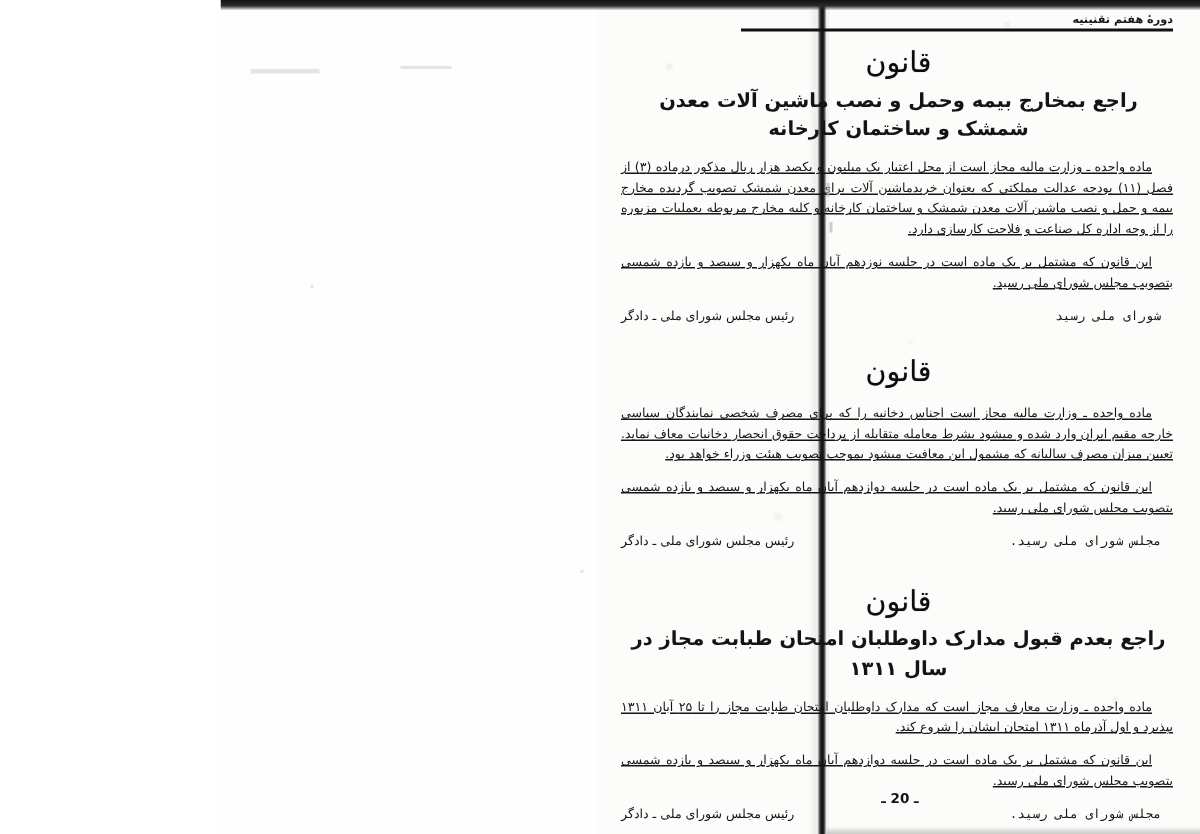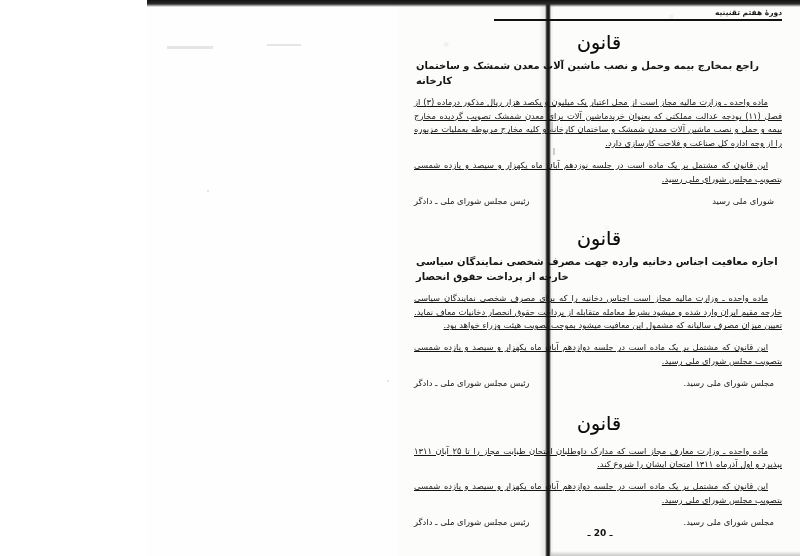--- a/index.html
+++ b/index.html
@@ -126,8 +126,8 @@
     margin-bottom: 3px;
   }
   .law-subtitle {
-    text-align: left;
-    font-size: 10px;
+    text-align: center;
+    font-size: 13px;
     font-weight: bold;
     line-height: 1.5;
     color: #141414;

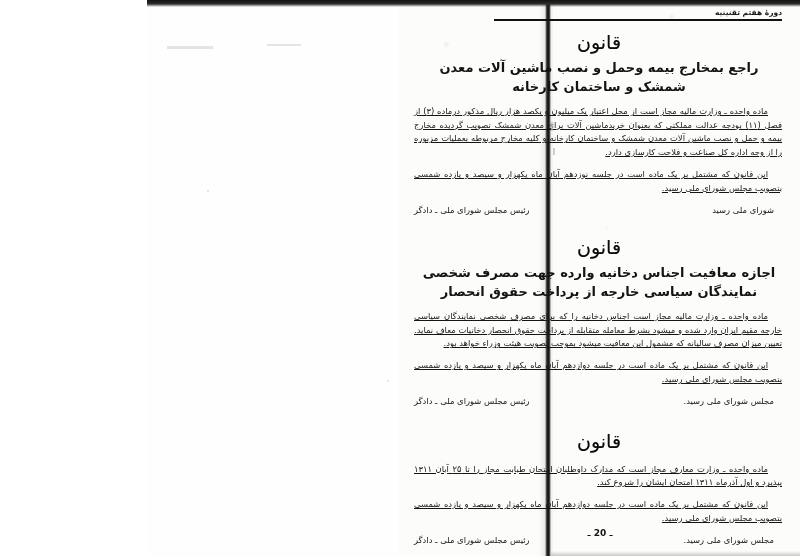--- a/index.html
+++ b/index.html
@@ -156,7 +156,7 @@
     padding: 0 14px 0 4px;
     margin-top: 1px;
   }
-  .sig-left  { text-align: right; }
+  .sig-left  { text-align: right; font-family: Liberation Mono, monospace; }
   .sig-right { text-align: right; }
 
   .folio {

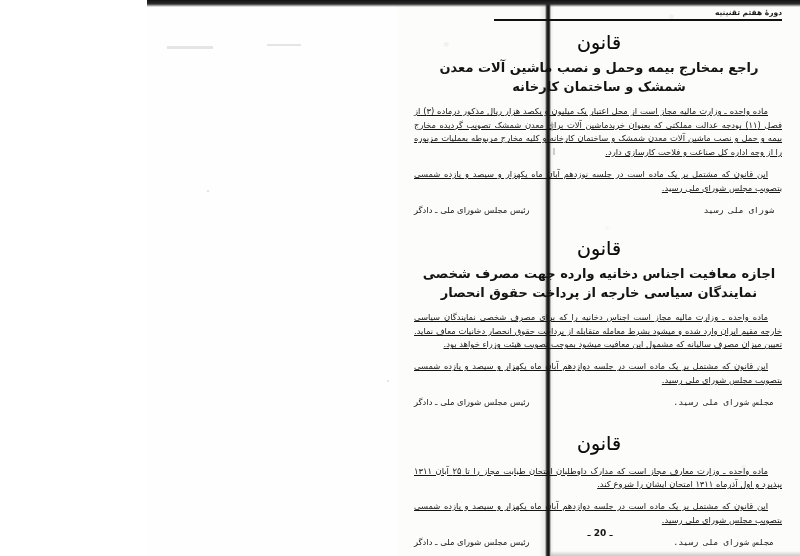--- a/index.html
+++ b/index.html
@@ -220,7 +220,6 @@
 
     <div class="law-block second">
       <div class="law-title">قانون</div>
-      <div class="law-subtitle">اجازه معافیت اجناس دخانیه وارده جهت مصرف شخصی نمایندگان سیاسی خارجه از پرداخت حقوق انحصار</div>
       <p class="law-body">ماده واحده ـ وزارت مالیه مجاز است اجناس دخانیه را که برای مصرف شخصی نمایندگان سیاسی خارجه مقیم ایران وارد شده و میشود بشرط معامله متقابله از پرداخت حقوق انحصار دخانیات معاف نماید. تعیین میزان مصرف سالیانه که مشمول این معافیت میشود بموجب تصویب هیئت وزراء خواهد بود.</p>
       <p class="law-body">این قانون که مشتمل بر یک ماده است در جلسه دوازدهم آبان ماه یکهزار و سیصد و یازده شمسی بتصویب مجلس شورای ملی رسید.</p>
       <div class="signature-row">

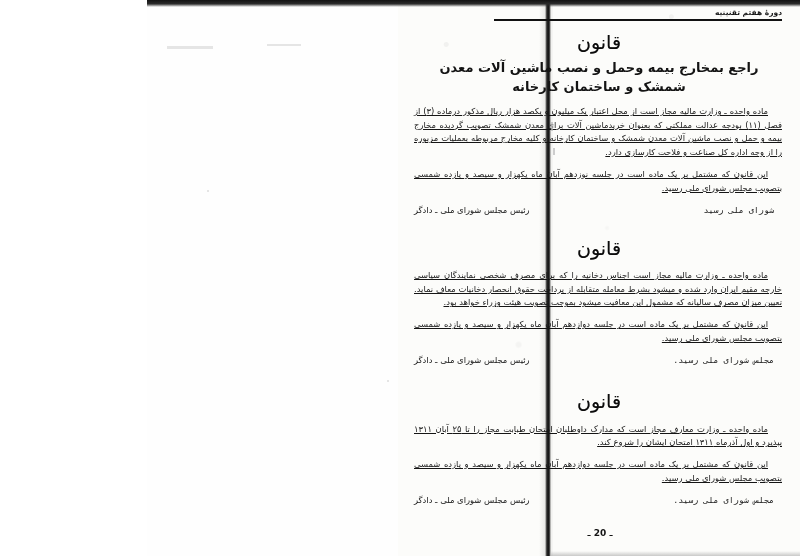--- a/index.html
+++ b/index.html
@@ -230,6 +230,7 @@
 
     <div class="law-block third">
       <div class="law-title">قانون</div>
+      <div class="law-subtitle">راجع بعدم قبول مدارک داوطلبان امتحان طبابت مجاز در سال ۱۳۱۱</div>
       <p class="law-body">ماده واحده ـ وزارت معارف مجاز است که مدارک داوطلبان امتحان طبابت مجاز را تا ۲۵ آبان ۱۳۱۱ بپذیرد و اول آذرماه ۱۳۱۱ امتحان ایشان را شروع کند.</p>
       <p class="law-body">این قانون که مشتمل بر یک ماده است در جلسه دوازدهم آبان ماه یکهزار و سیصد و یازده شمسی بتصویب مجلس شورای ملی رسید.</p>
       <div class="signature-row">

